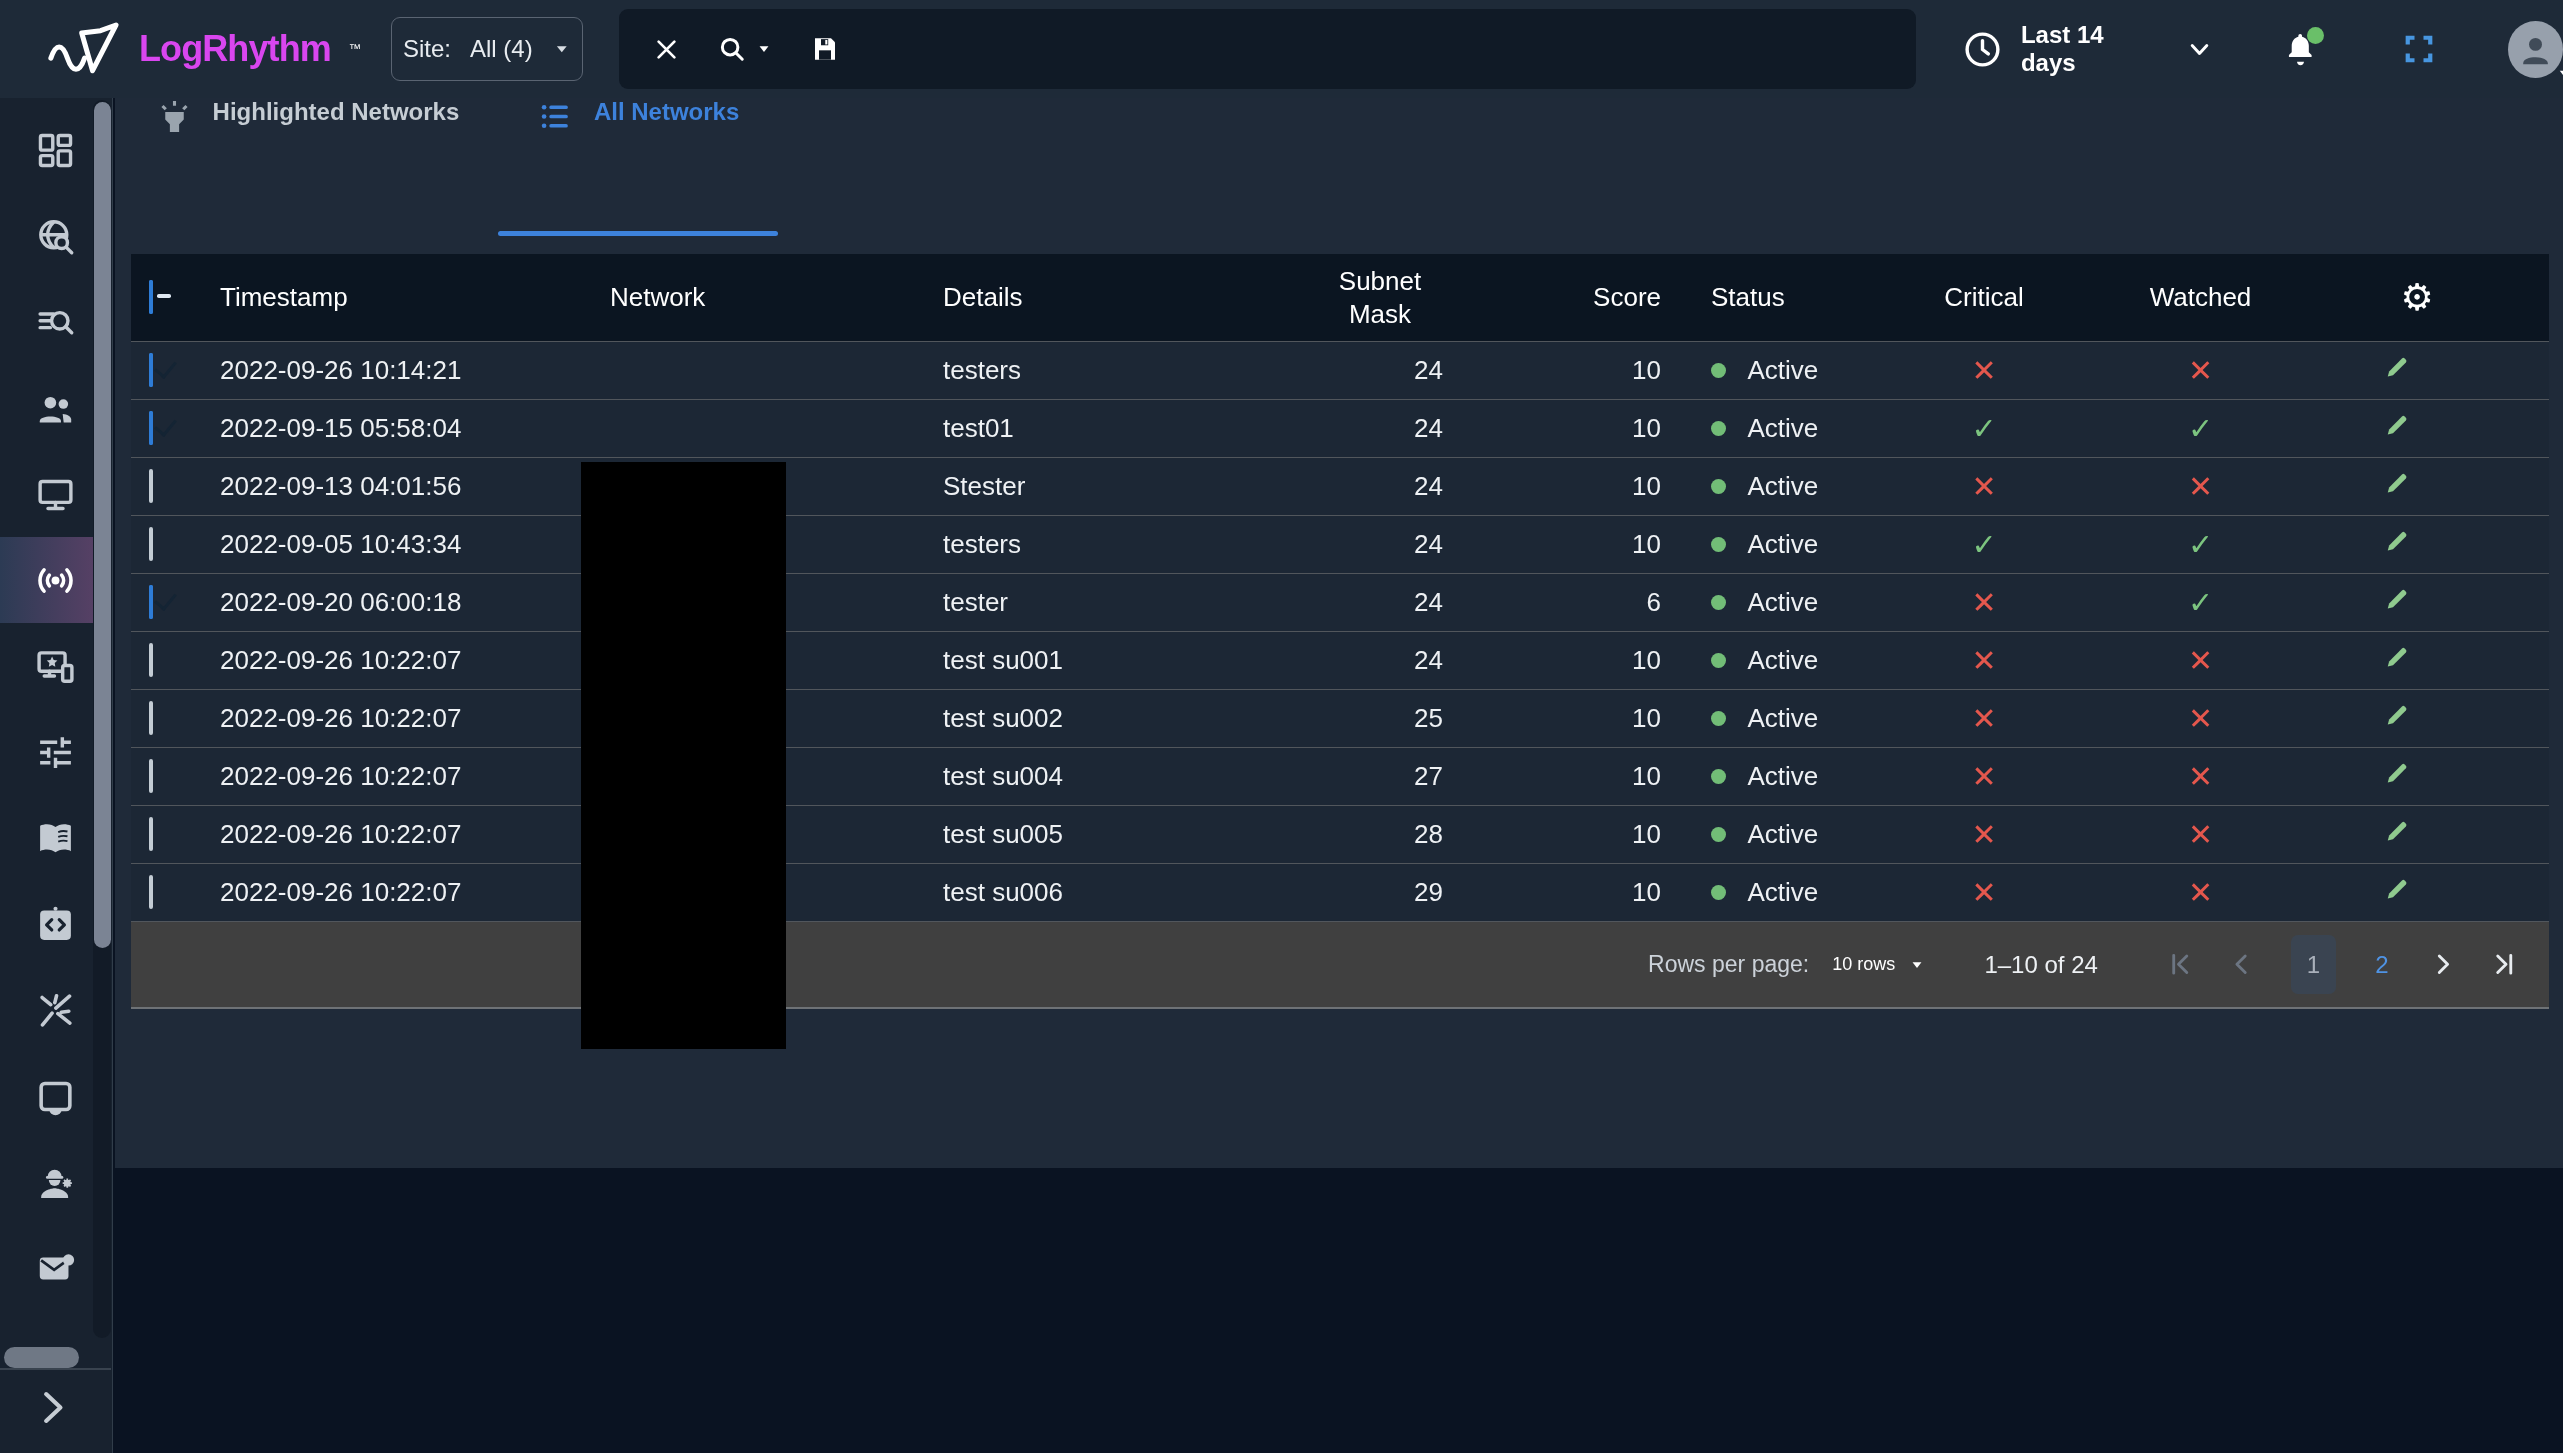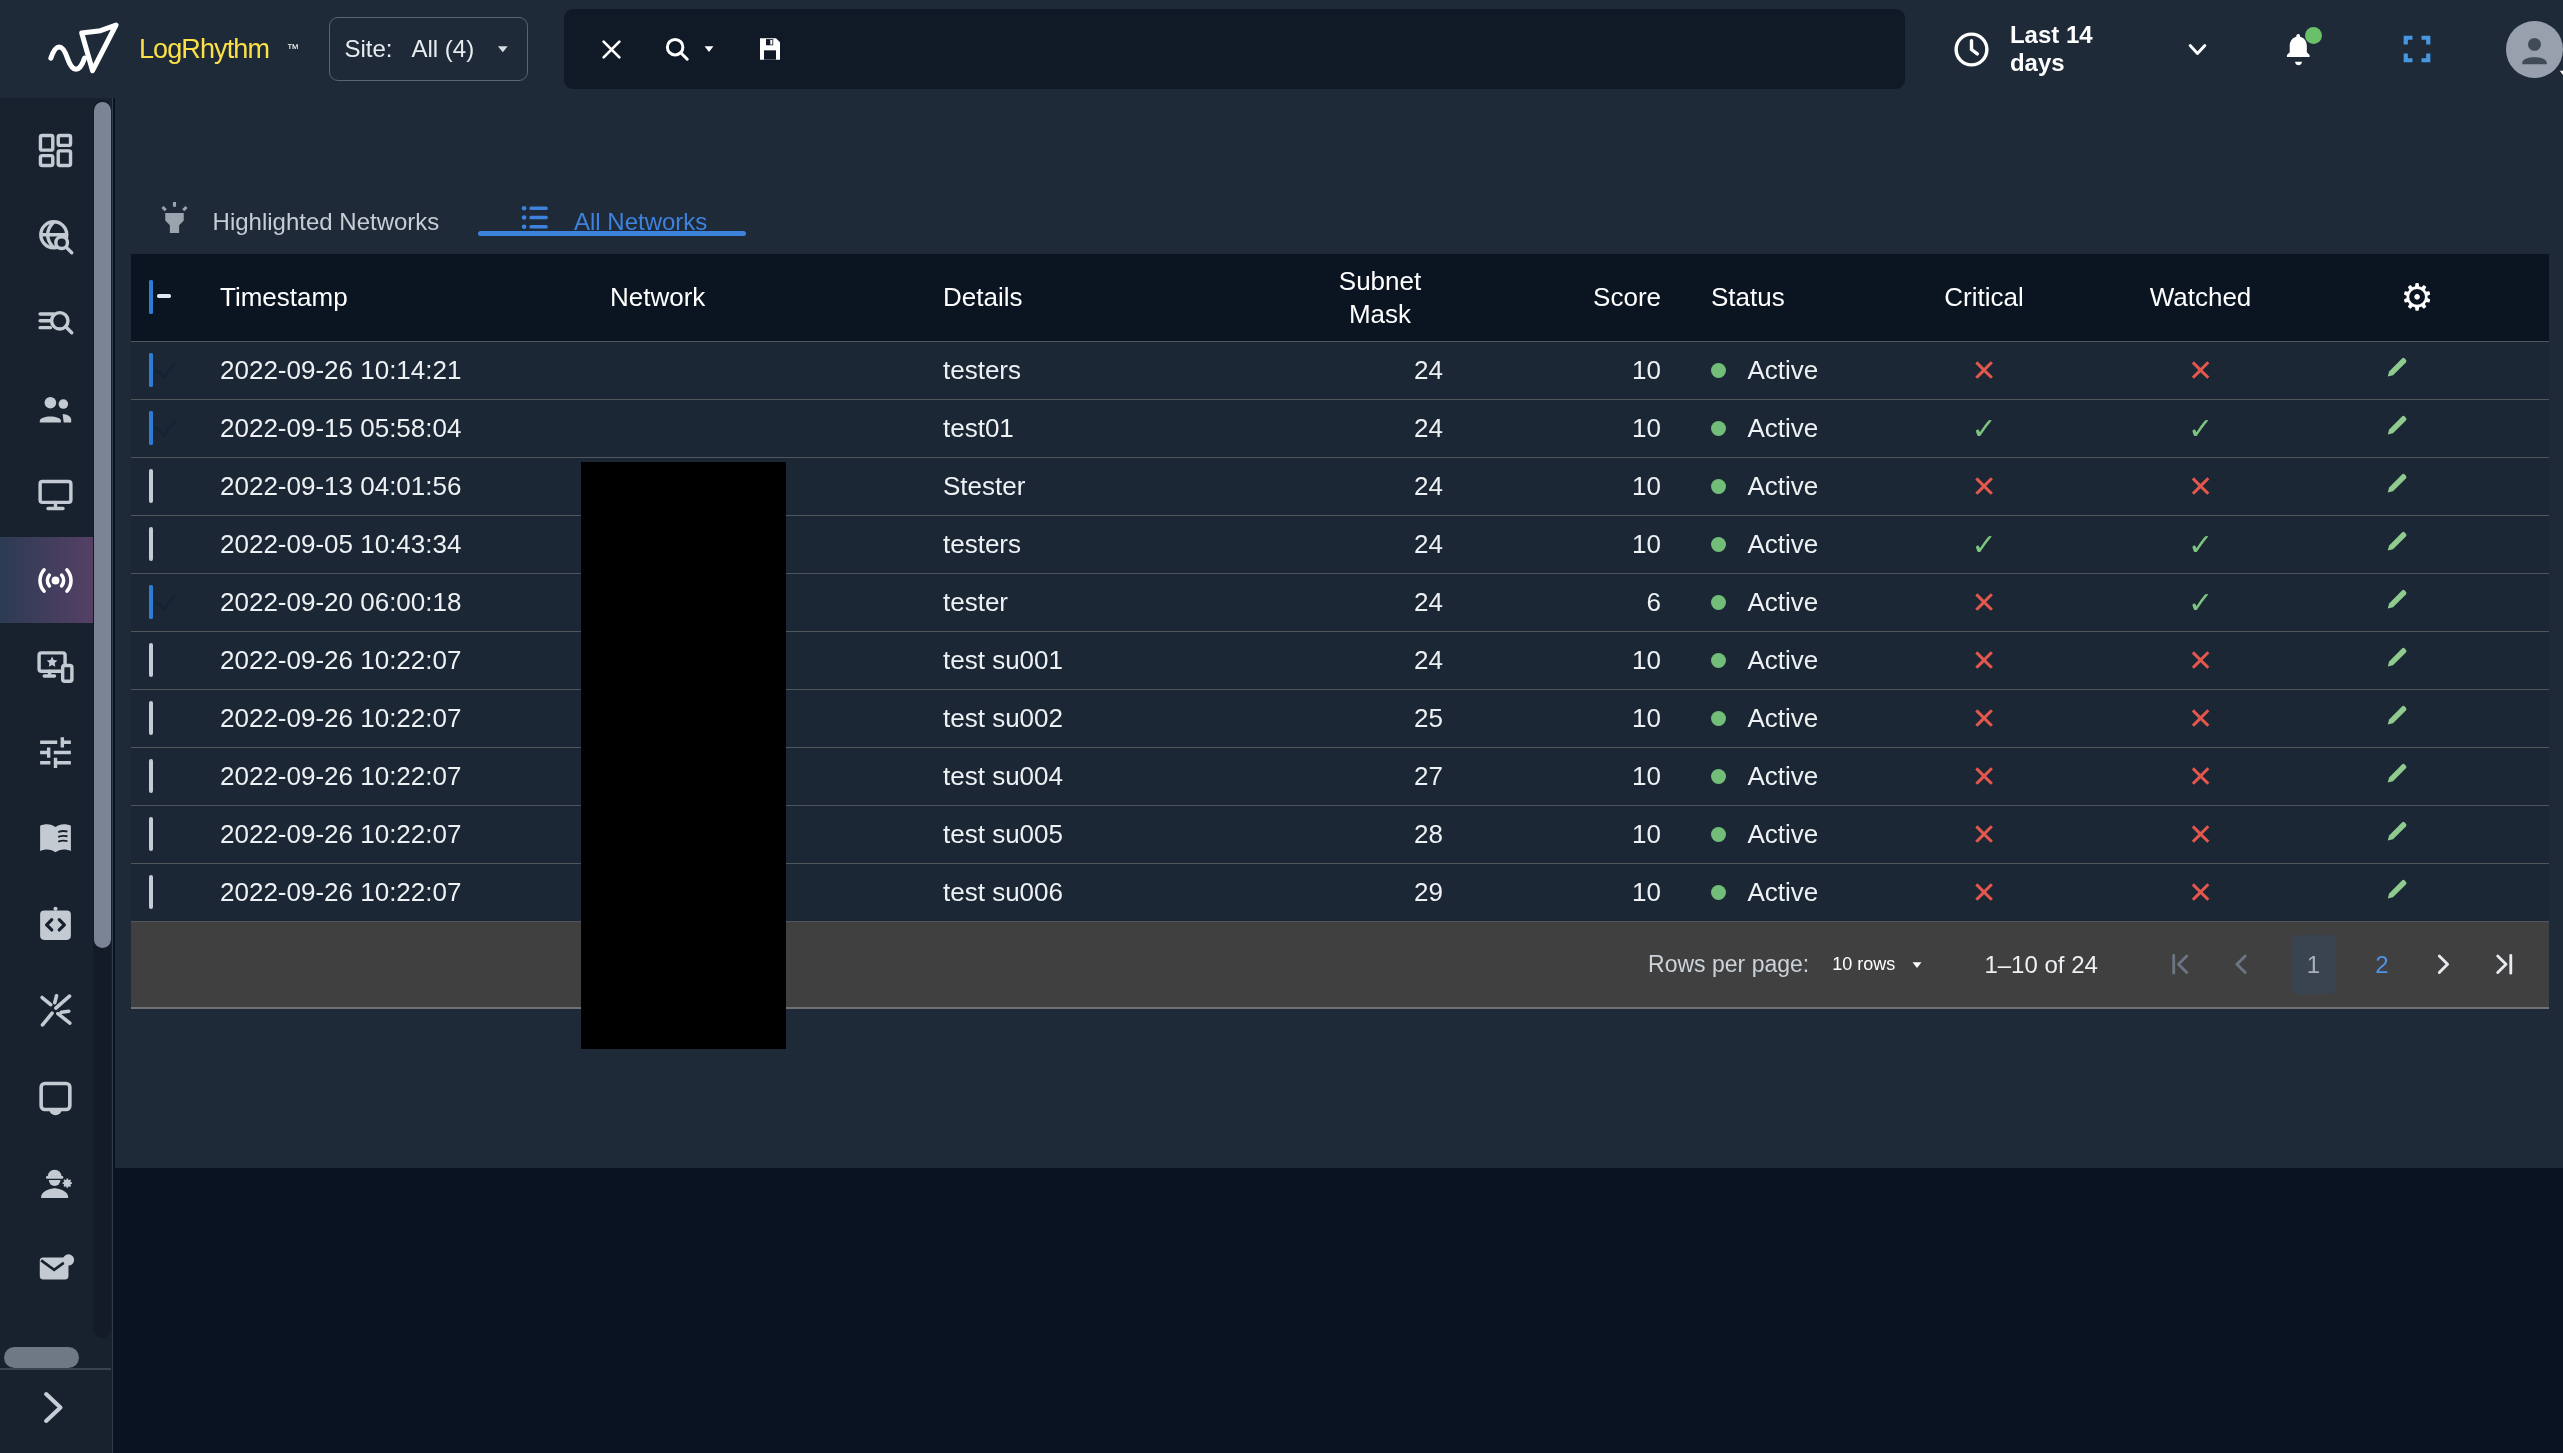--- a/index.html
+++ b/index.html
@@ -18,7 +18,7 @@
     background:#1e2a38; display:flex; align-items:center; z-index:10;
   }
   .logo { margin-left:45px; display:flex; align-items:center; gap:16px; }
-  .logo-text { color:#fde047; font-size:27px; font-weight:400; letter-spacing:-0.9px; }
+  .logo-text { color:#d946ef; font-size:36px; font-weight:700; letter-spacing:-0.9px; }
   .logo-tm { color:#fff; font-size:12.5px; vertical-align:top; margin-left:1.8px; }
   .site-select {
     margin-left:30px; width:199px; height:64px;

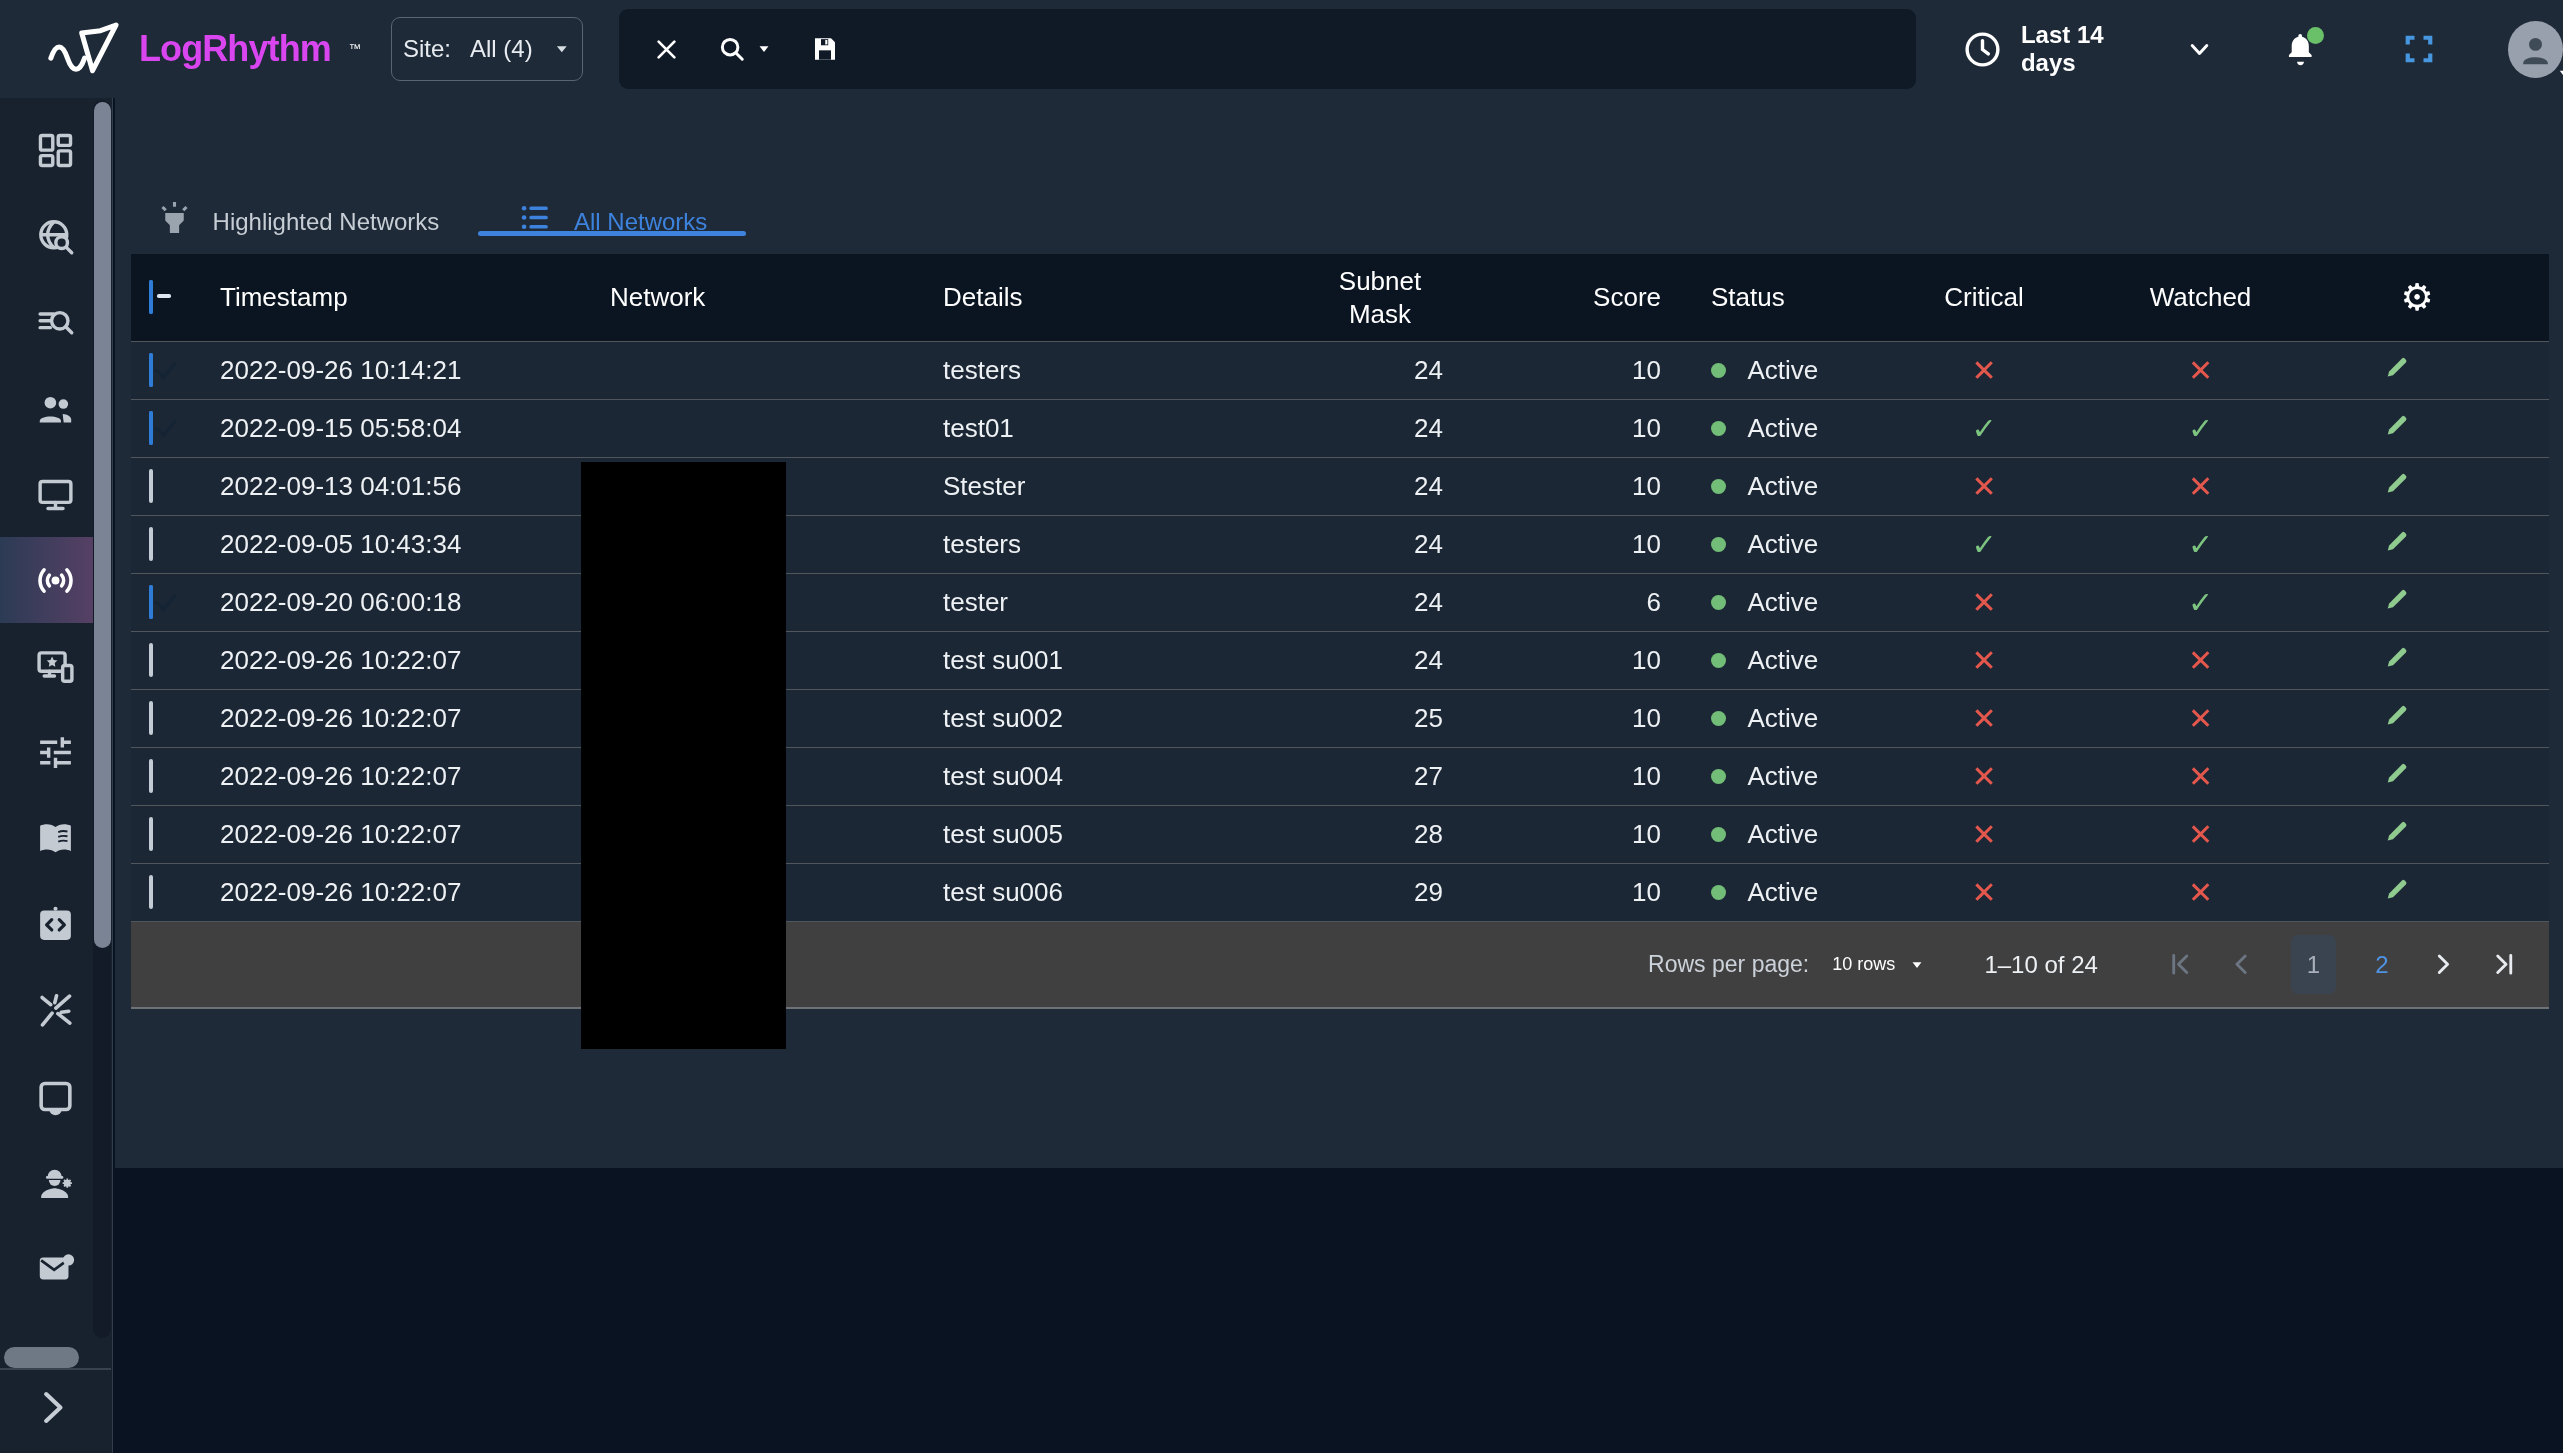--- a/index.html
+++ b/index.html
@@ -75,8 +75,8 @@
     background:#1f2a39;
   }
   .tabs-bar { height:138px; display:flex; align-items:stretch; }
-  .tab { display:flex; align-items:flex-end; gap:19.6px; padding:0 39px;
-    font-size:24px; font-weight:400; color:#c6cdd4; position:relative; cursor:pointer; }
+  .tab { display:flex; align-items:flex-start; gap:19.6px; padding:0 39px;
+    font-size:24px; font-weight:700; color:#c6cdd4; position:relative; cursor:pointer; }
   .tab:first-child { padding-left:41px; }
   .tab svg { width:37px; height:37px; }
   .tab.active { color:#3d82dc; }

